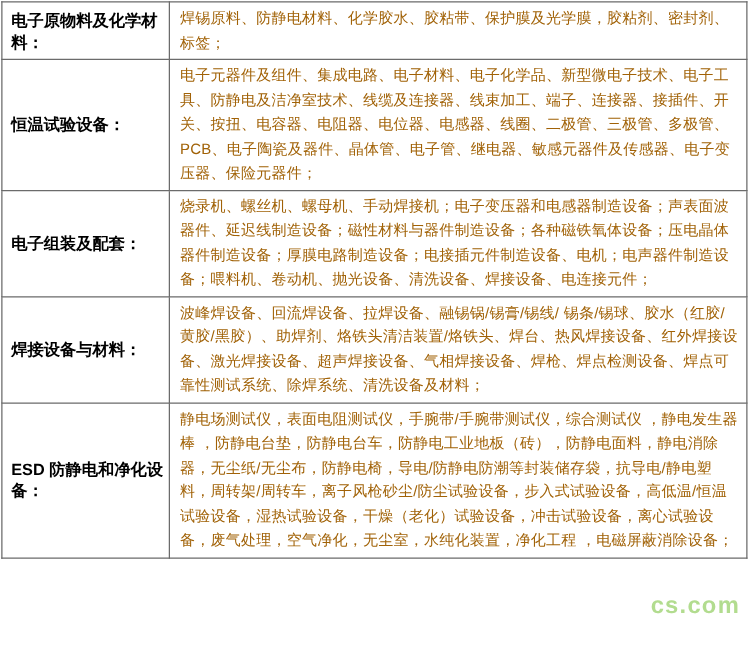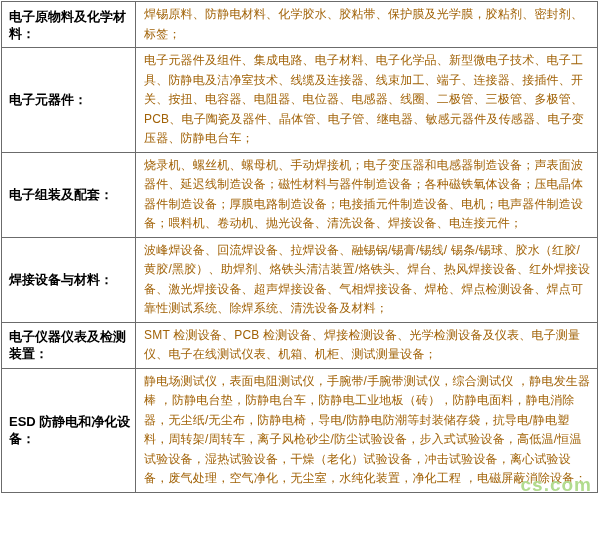--- a/index.html
+++ b/index.html
@@ -64,7 +64,7 @@
       </tr>
       <tr>
         <td class="label-cell">电子元器件：</td>
-        <td class="content-cell">电子元器件及组件、集成电路、电子材料、电子化学品、新型微电子技术、电子工具、防静电及洁净室技术、线缆及连接器、线束加工、端子、连接器、接插件、开关、按扭、电容器、电阻器、电位器、电感器、线圈、二极管、三极管、多极管、PCB、电子陶瓷及器件、晶体管、电子管、继电器、敏感元器件及传感器、电子变压器、防静电台车；</td>
+        <td class="content-cell">电子元器件及组件、集成电路、电子材料、电子化学品、新型微电子技术、电子工具、防静电及洁净室技术、线缆及连接器、线束加工、端子、连接器、接插件、开关、按扭、电容器、电阻器、电位器、电感器、线圈、二极管、三极管、多极管、PCB、电子陶瓷及器件、晶体管、电子管、继电器、敏感元器件及传感器、电子变压器、保险元器件；</td>
       </tr>
       <tr>
         <td class="label-cell">电子组装及配套：</td>

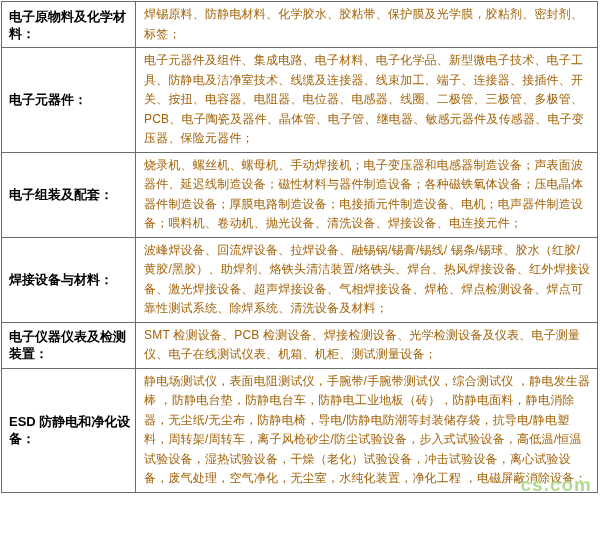--- a/index.html
+++ b/index.html
@@ -63,7 +63,7 @@
         <td class="content-cell">焊锡原料、防静电材料、化学胶水、胶粘带、保护膜及光学膜，胶粘剂、密封剂、标签；</td>
       </tr>
       <tr>
-        <td class="label-cell">电子元器件：</td>
+        <td class="label-cell">恒温试验设备：</td>
         <td class="content-cell">电子元器件及组件、集成电路、电子材料、电子化学品、新型微电子技术、电子工具、防静电及洁净室技术、线缆及连接器、线束加工、端子、连接器、接插件、开关、按扭、电容器、电阻器、电位器、电感器、线圈、二极管、三极管、多极管、PCB、电子陶瓷及器件、晶体管、电子管、继电器、敏感元器件及传感器、电子变压器、保险元器件；</td>
       </tr>
       <tr>

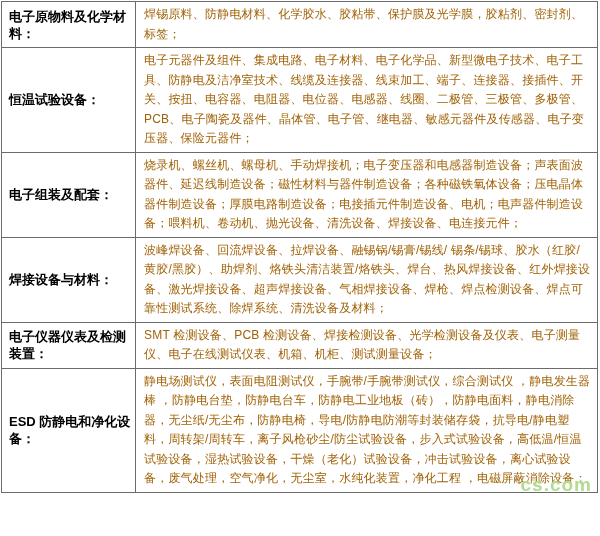--- a/index.html
+++ b/index.html
@@ -75,10 +75,6 @@
         <td class="content-cell">波峰焊设备、回流焊设备、拉焊设备、融锡锅/锡膏/锡线/ 锡条/锡球、胶水（红胶/黄胶/黑胶）、助焊剂、烙铁头清洁装置/烙铁头、焊台、热风焊接设备、红外焊接设备、激光焊接设备、超声焊接设备、气相焊接设备、焊枪、焊点检测设备、焊点可靠性测试系统、除焊系统、清洗设备及材料；</td>
       </tr>
       <tr>
-        <td class="label-cell">电子仪器仪表及检测装置：</td>
-        <td class="content-cell">SMT 检测设备、PCB 检测设备、焊接检测设备、光学检测设备及仪表、电子测量仪、电子在线测试仪表、机箱、机柜、测试测量设备；</td>
-      </tr>
-      <tr>
         <td class="label-cell">ESD 防静电和净化设备：</td>
         <td class="content-cell">静电场测试仪，表面电阻测试仪，手腕带/手腕带测试仪，综合测试仪 ，静电发生器棒 ，防静电台垫，防静电台车，防静电工业地板（砖），防静电面料，静电消除器，无尘纸/无尘布，防静电椅，导电/防静电防潮等封装储存袋，抗导电/静电塑料，周转架/周转车，离子风枪砂尘/防尘试验设备，步入式试验设备，高低温/恒温试验设备，湿热试验设备，干燥（老化）试验设备，冲击试验设备，离心试验设备，废气处理，空气净化，无尘室，水纯化装置，净化工程 ，电磁屏蔽消除设备；</td>
       </tr>

